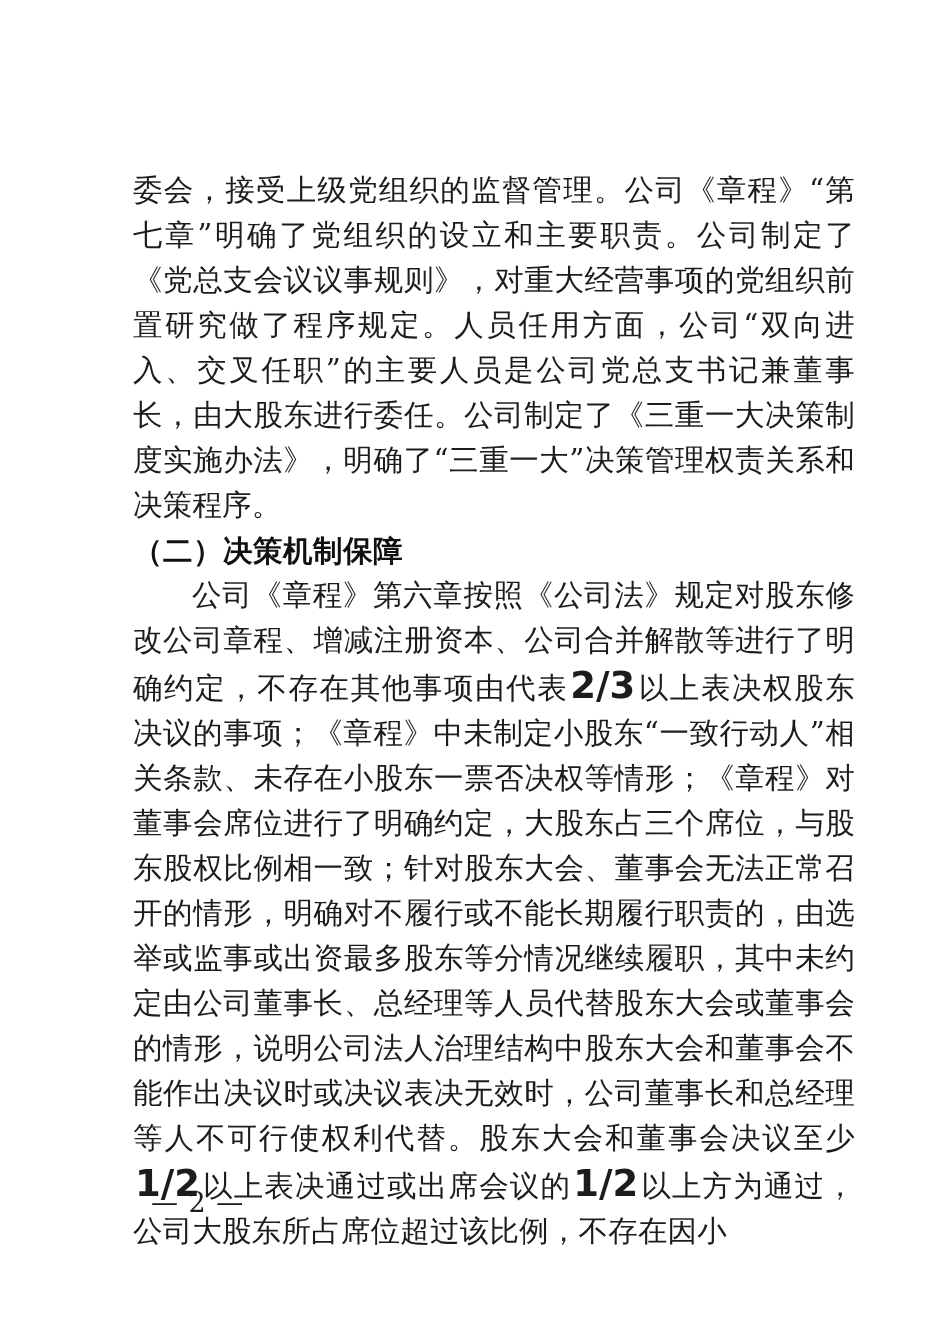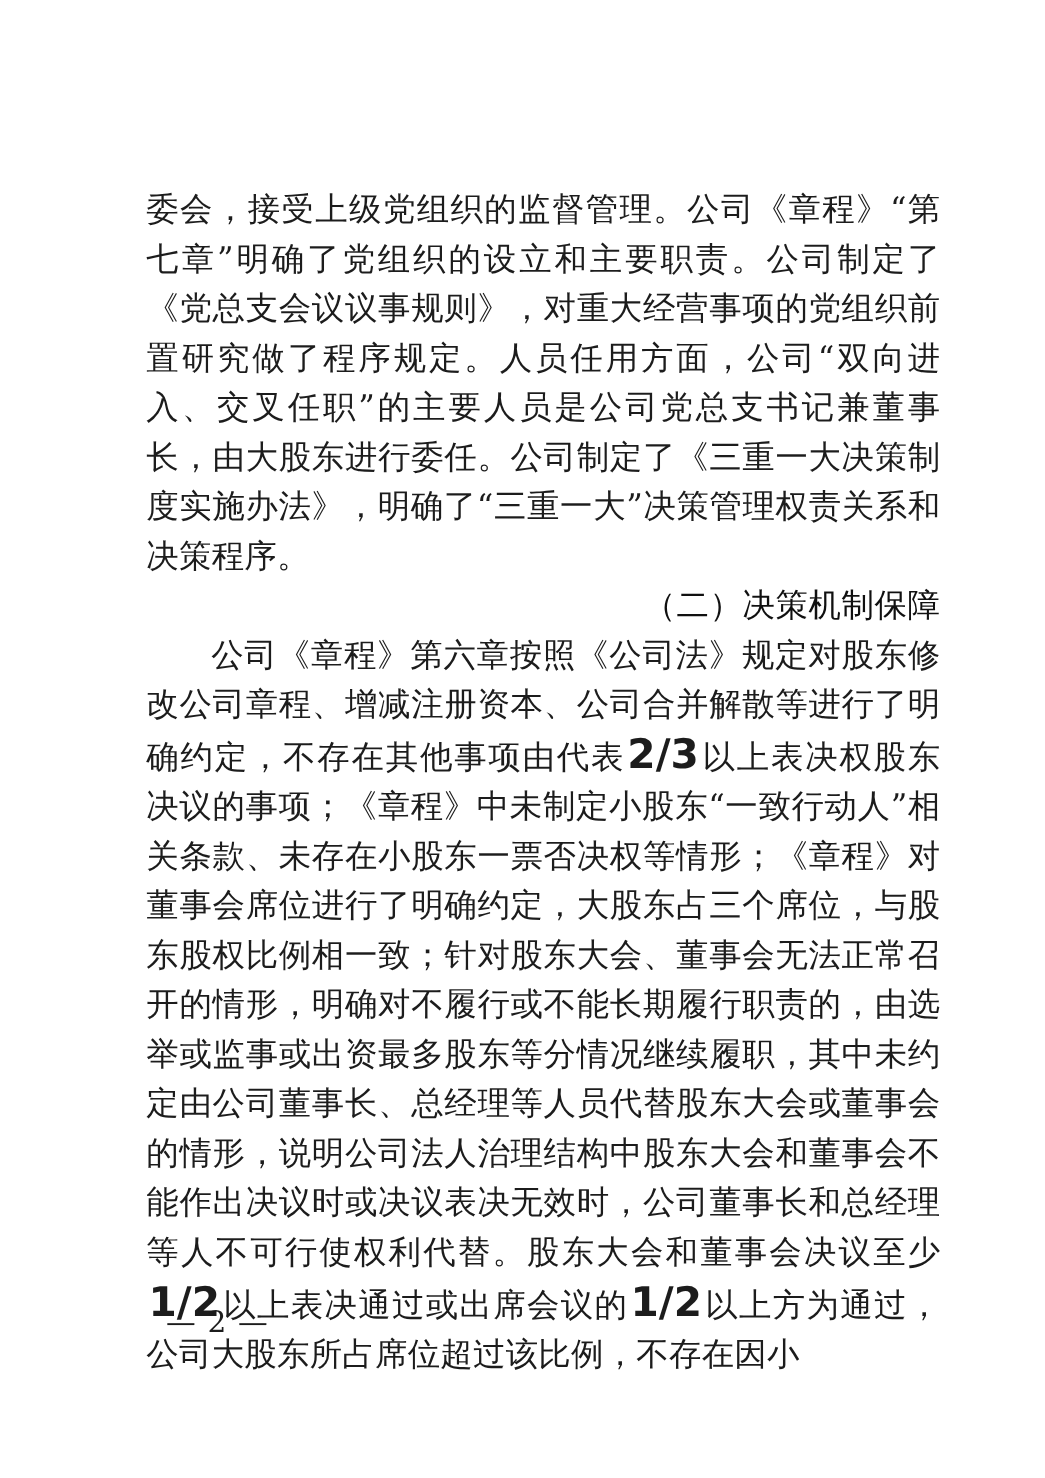--- a/index.html
+++ b/index.html
@@ -46,8 +46,8 @@
     margin: 0;
     font-size: 29.5px;
     line-height: 45px;
-    font-weight: normal;
-    text-align: right;
+    font-weight: bold;
+    text-align: left;
     letter-spacing: 0.5px;
     color: #101010;
   }

